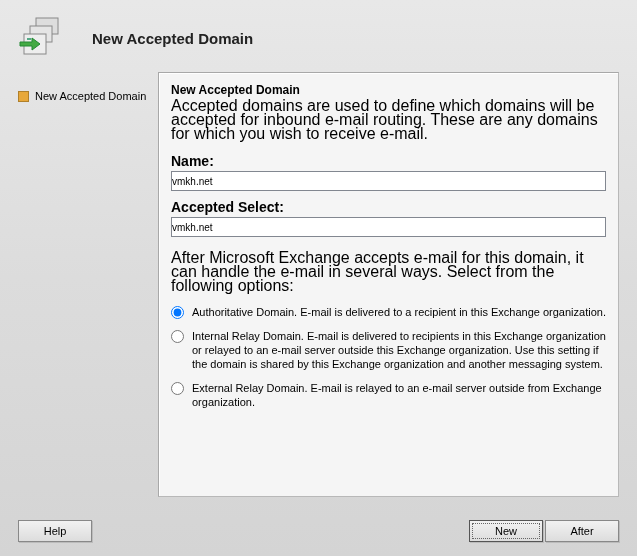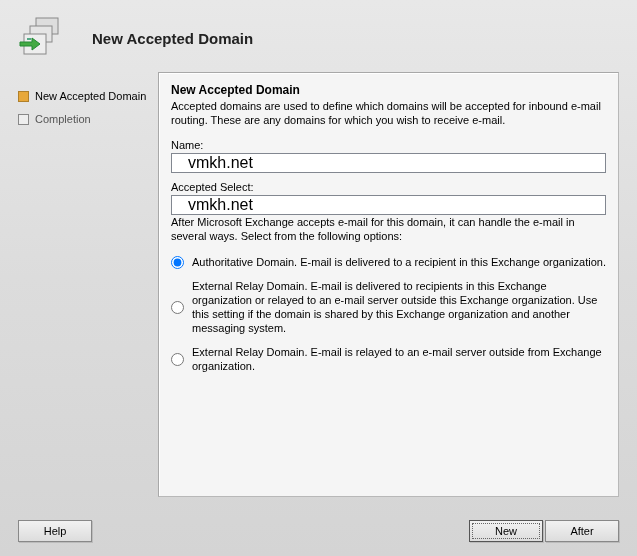--- a/index.html
+++ b/index.html
@@ -76,7 +76,7 @@
       margin-bottom: 2px;
     }
     .desc {
-      font-size: 11px;
+      font-size: 16px;
       margin-bottom: 12px;
       line-height: 14px;
     }

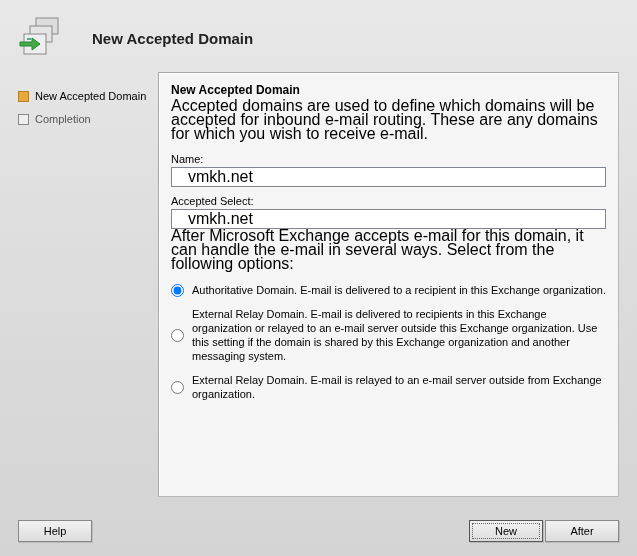--- a/index.html
+++ b/index.html
@@ -165,10 +165,6 @@
       <div class="step-box"></div>
       <div class="step-label">New Accepted Domain</div>
     </div>
-    <div class="step">
-      <div class="step-box"></div>
-      <div class="step-label">Completion</div>
-    </div>
   </div>
 
   <div class="content-panel">

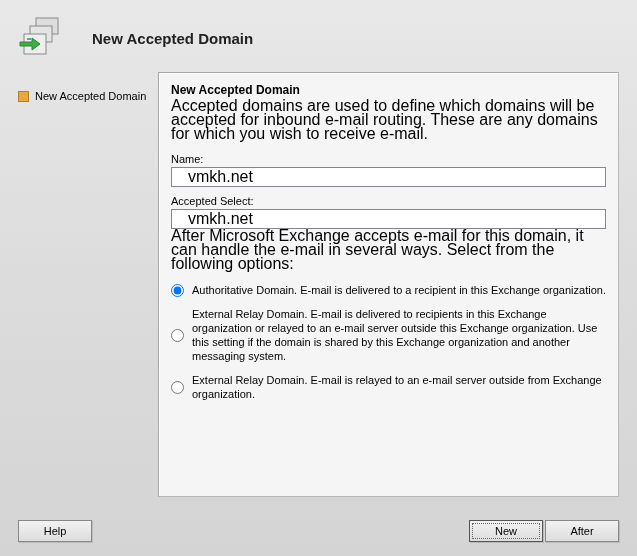--- a/index.html
+++ b/index.html
@@ -81,9 +81,10 @@
       line-height: 14px;
     }
     .field-label {
-      font-size: 11px;
+      font-size: 14px;
       margin-bottom: 2px;
       margin-top: 8px;
+      font-weight: bold;
     }
     input[type="text"] {
       width: 100%;

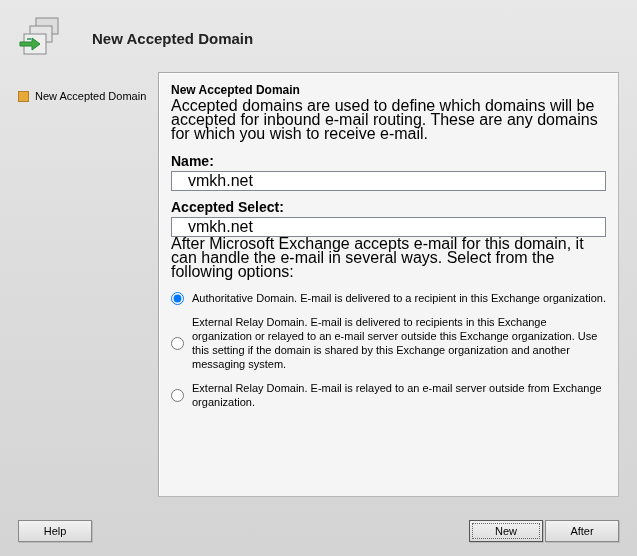--- a/index.html
+++ b/index.html
@@ -90,9 +90,9 @@
       width: 100%;
       height: 20px;
       border: 1px solid #828790;
-      padding: 1px 16px;
+      padding: 1px 0;
       font-family: Tahoma, sans-serif;
-      font-size: 16px;
+      font-size: 10px;
       background: #fff;
     }
     .options-intro {

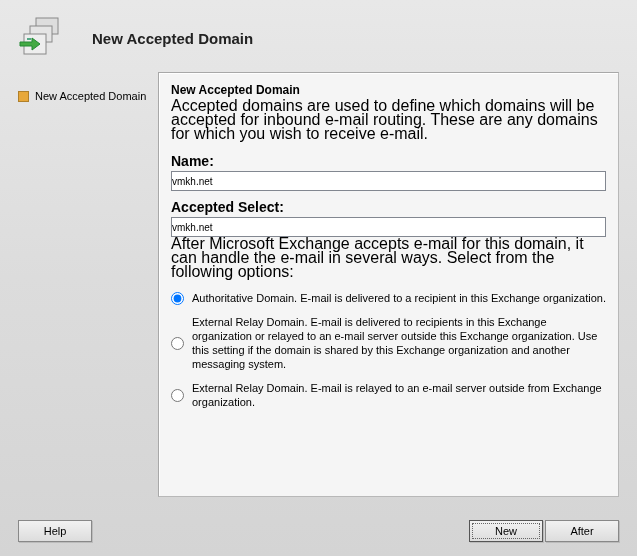--- a/index.html
+++ b/index.html
@@ -96,6 +96,7 @@
       background: #fff;
     }
     .options-intro {
+      margin-top: 14px;
       line-height: 14px;
     }
     .radio-option {

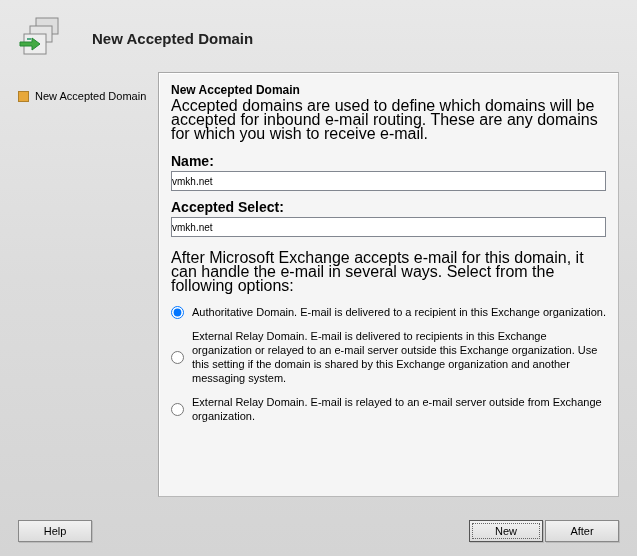--- a/index.html
+++ b/index.html
@@ -101,7 +101,7 @@
     }
     .radio-option {
       display: flex;
-      align-items: center;
+      align-items: flex-start;
       margin-top: 10px;
     }
     .radio-option input[type="radio"] {

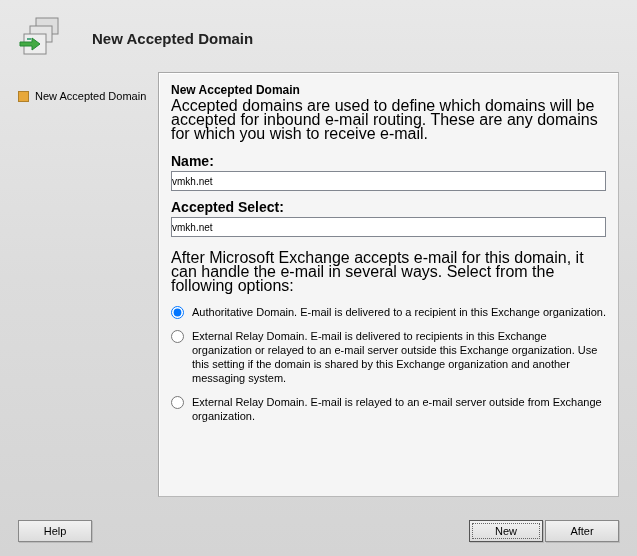--- a/index.html
+++ b/index.html
@@ -188,7 +188,7 @@
 
     <div class="radio-option">
       <input type="radio" name="domtype" style="">
-      <label>External Relay Domain. E-mail is delivered to recipients in this Exchange organization or relayed to an e-mail server outside this Exchange organization. Use this setting if the domain is shared by this Exchange organization and another messaging system.</label>
+      <label>Internal Relay Domain. E-mail is delivered to recipients in this Exchange organization or relayed to an e-mail server outside this Exchange organization. Use this setting if the domain is shared by this Exchange organization and another messaging system.</label>
     </div>
 
     <div class="radio-option">

